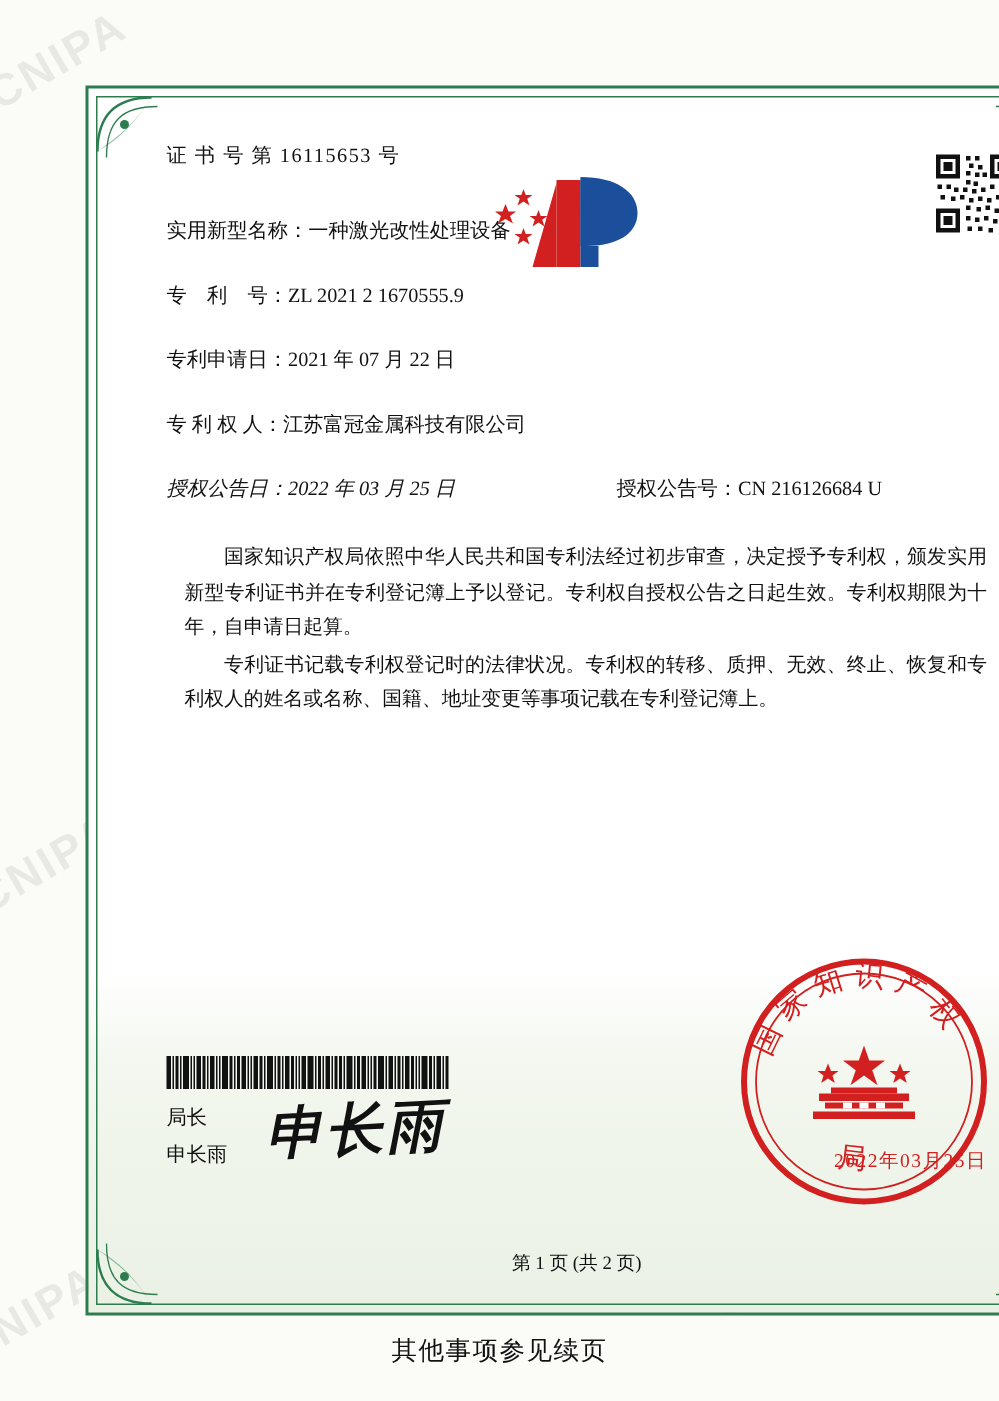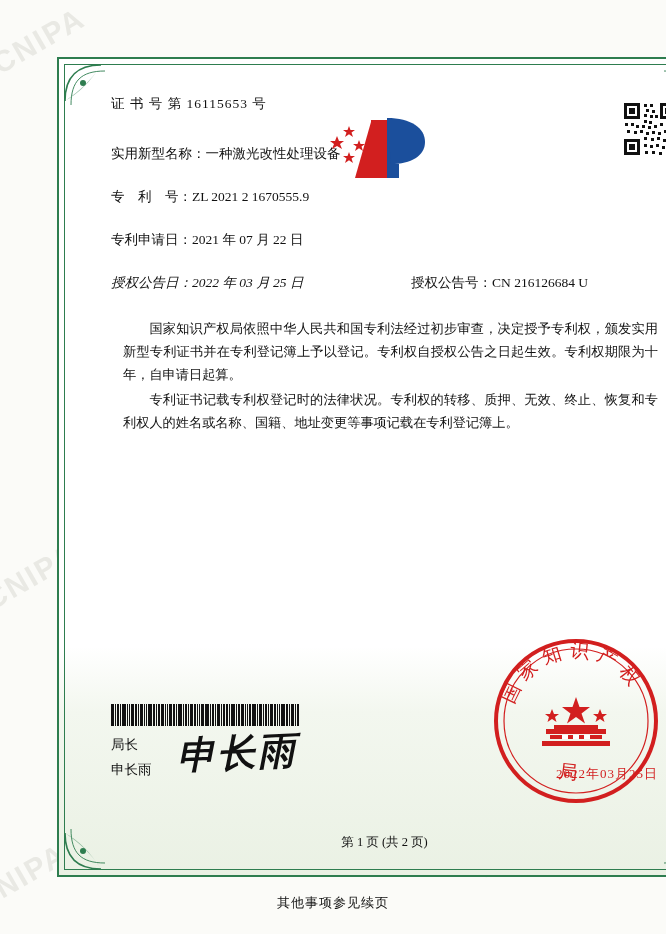--- a/index.html
+++ b/index.html
@@ -359,6 +359,9 @@
       <div class="field-row">
         <span class="field-label">专利申请日：</span><span class="field-value">2021 年 07 月 22 日</span>
       </div>
+      <div class="field-row">
+        <span class="field-label">专 利 权 人：</span><span class="field-value">江苏富冠金属科技有限公司</span>
+      </div>
       <div class="field-row row-split">
         <span class="half-a">
           <span class="field-label">授权公告日：</span><span class="field-value">2022 年 03 月 25 日</span>

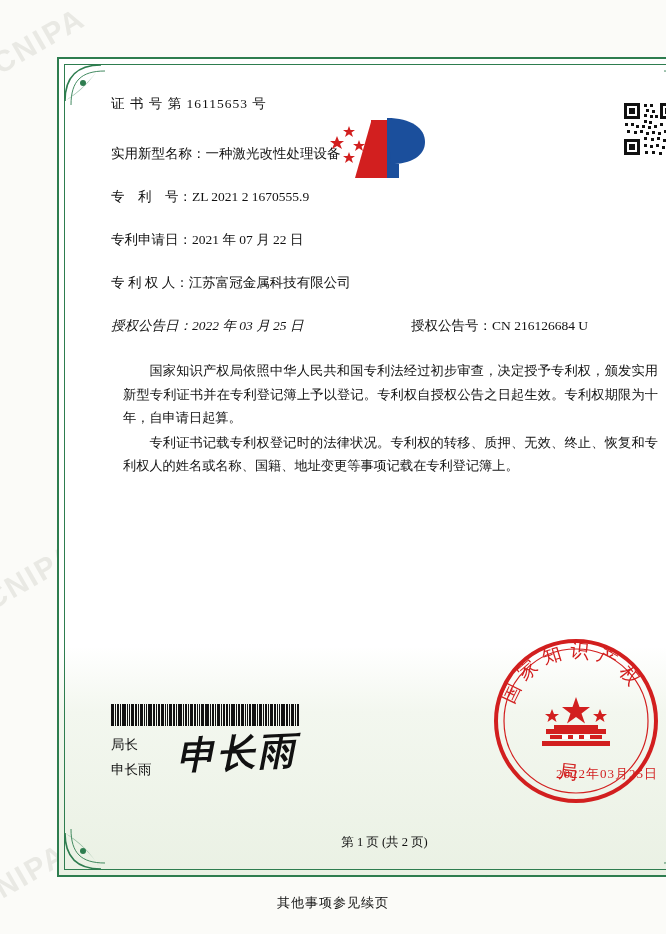--- a/index.html
+++ b/index.html
@@ -214,7 +214,7 @@
     left: 0; right: 0;
     bottom: 22px;
     text-align: center;
-    font-size: 13px;
+    font-size: 17px;
     color: #111;
     letter-spacing: 1px;
   }

